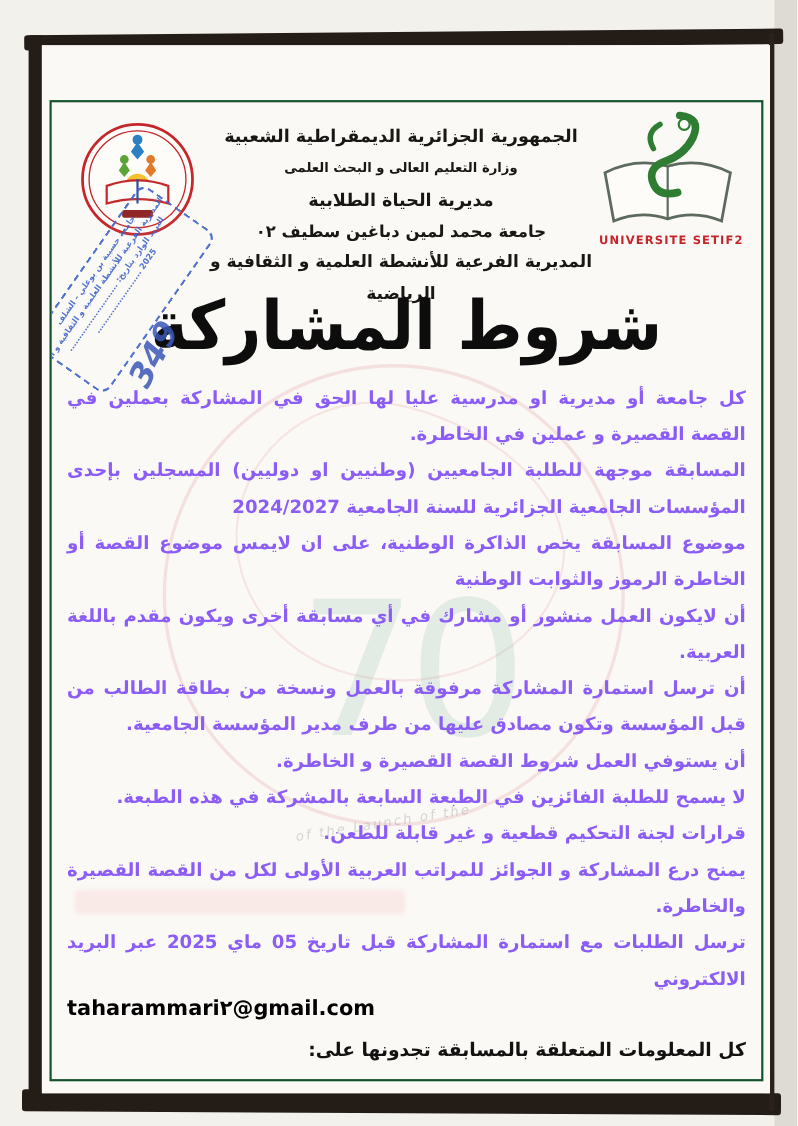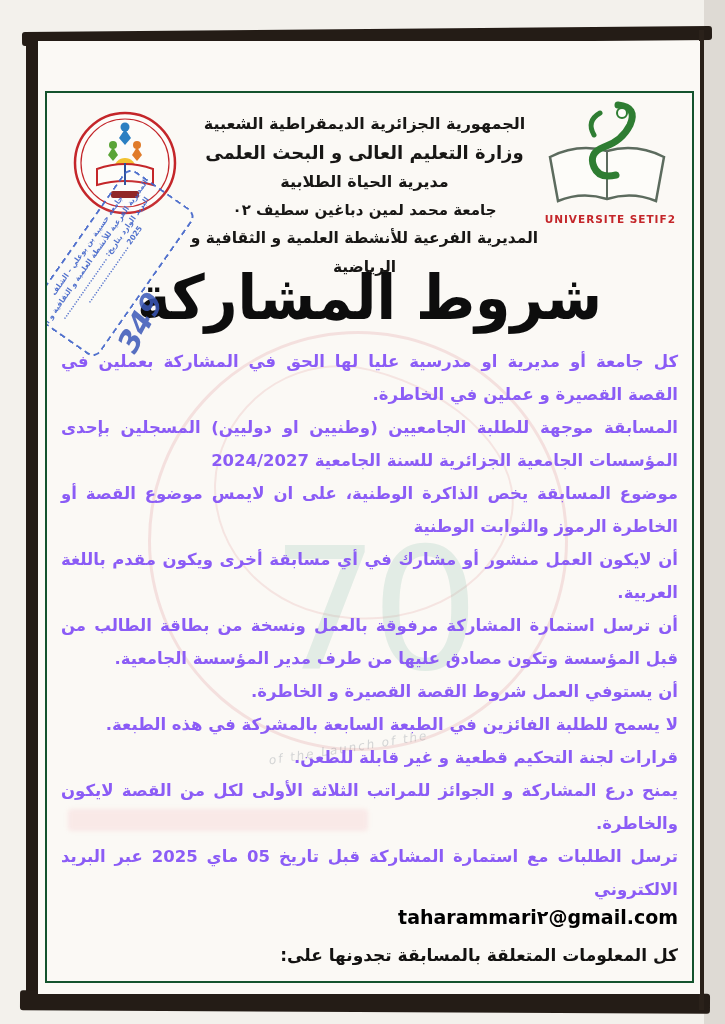--- a/index.html
+++ b/index.html
@@ -31,7 +31,7 @@
   .header-lines { position:absolute; left:100px; right:110px; top:8px; text-align:center; direction:rtl; }
   .header-lines div { font-weight:800; color:#181715; }
   .hl1 { font-size:16px; line-height:29px; }
-  .hl2 { font-size:18px; line-height:29px; }
+  .hl2 { font-size:12px; line-height:29px; }
   .hl3 { font-size:16px; line-height:29px; }
   .hl4 { font-size:15px; line-height:28px; }
   .hl5 { font-size:15.5px; line-height:29px; }

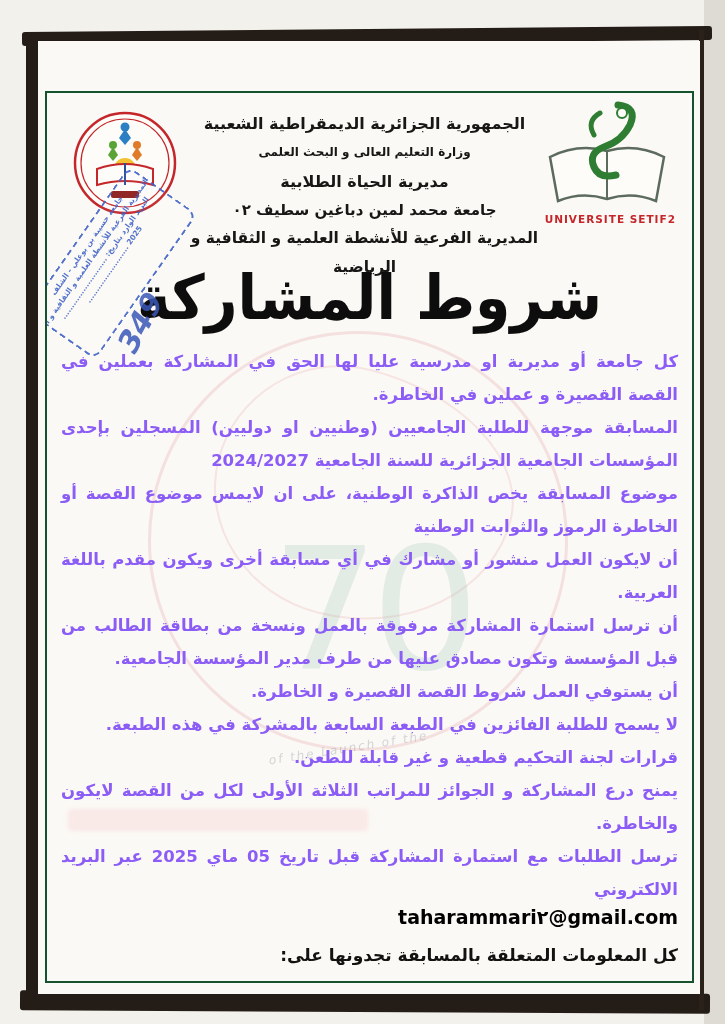--- a/index.html
+++ b/index.html
@@ -136,7 +136,7 @@
         <p>أن يستوفي العمل شروط القصة القصيرة و الخاطرة.</p>
         <p>لا يسمح للطلبة الفائزين في الطبعة السابعة بالمشركة في هذه الطبعة.</p>
         <p>قرارات لجنة التحكيم قطعية و غير قابلة للطعن.</p>
-        <p>يمنح درع المشاركة و الجوائز للمراتب الثلاثة الأولى لكل من القصة لايكون والخاطرة.</p>
+        <p>يمنح درع المشاركة و الجوائز للمراتب العربية الأولى لكل من القصة القصيرة والخاطرة.</p>
         <p>ترسل الطلبات مع استمارة المشاركة قبل تاريخ 05 ماي  2025 عبر البريد الالكتروني</p>
         <div class="email-row">
           <span class="ltr" style="font-size:19px;font-weight:800;">taharammari٢@gmail.com</span>

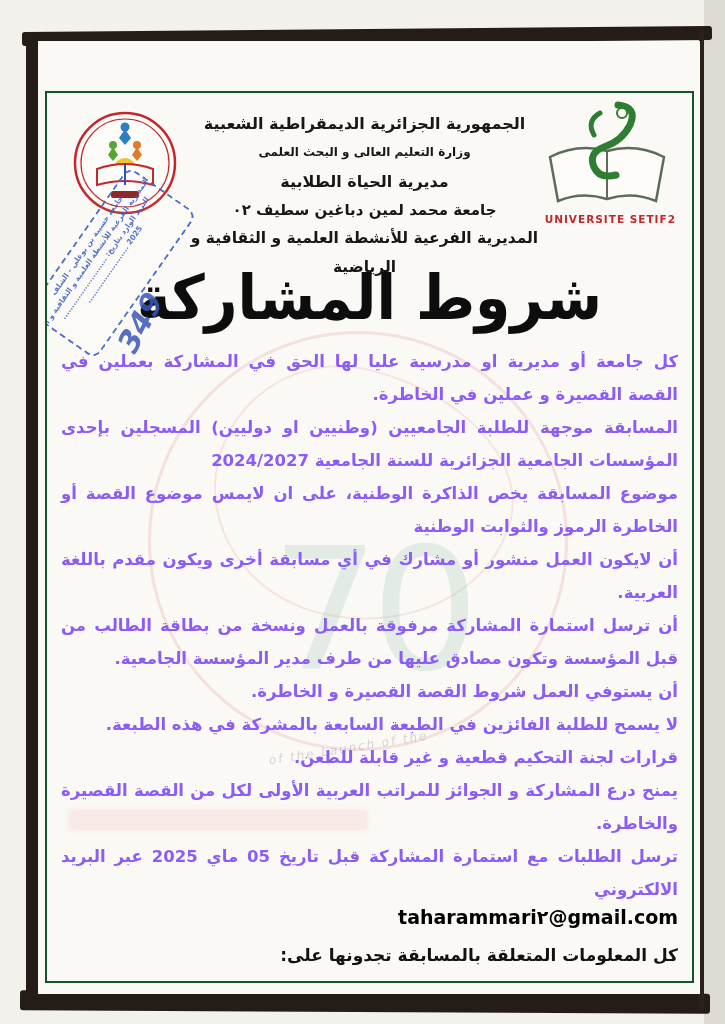--- a/index.html
+++ b/index.html
@@ -52,7 +52,7 @@
   
   .conditions { direction:rtl; margin-top:4px; }
   .conditions p { font-size:16.5px; font-weight:700; color:#8b5cf6; line-height:33px; text-align:justify; text-align-last:right; }
-  .email-row { text-align:right; }
+  .email-row { text-align:left; }
 
   .info-heading { text-align:right; direction:rtl; font-size:17px; font-weight:800; color:#131211; margin-top:12px; line-height:30px; }
   .ltr { direction:ltr; unicode-bidi:embed; }

